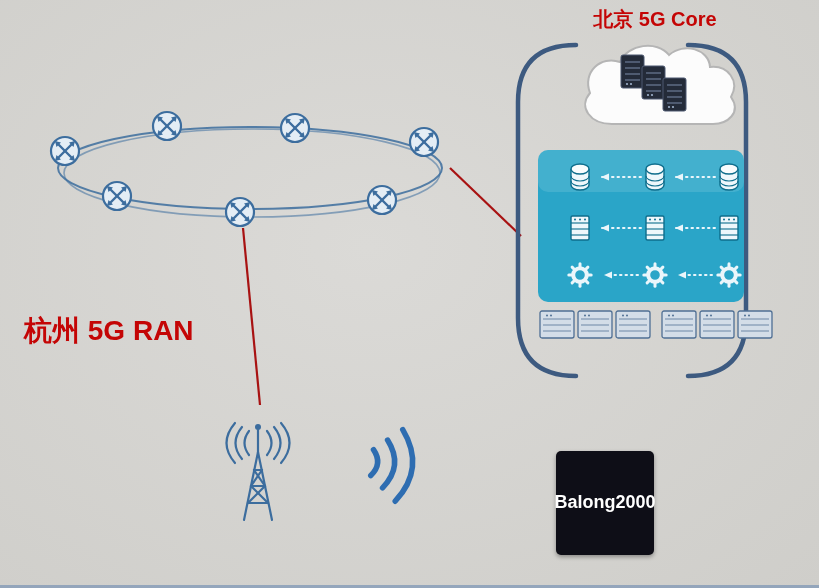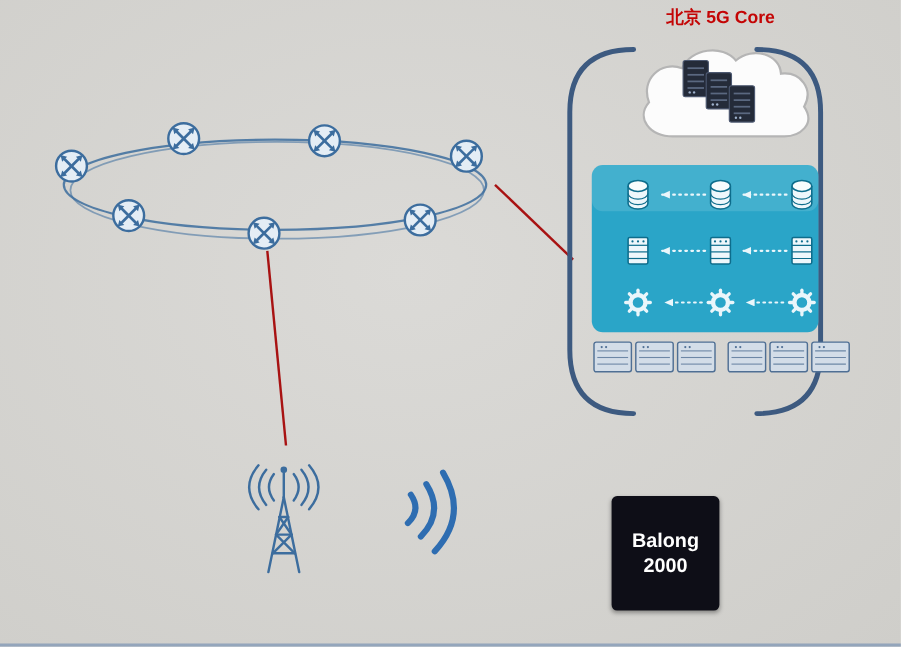--- a/index.html
+++ b/index.html
@@ -55,7 +55,7 @@
   
   .label{position:absolute;color:var(--label-red,#c40505);font-weight:700;text-align:center;line-height:1.18;}
   .label-transport{left:58px;top:26px;width:182px;font-size:30px;}
-  .label-core{left:552px;top:8px;width:206px;font-size:16px;}
+  .label-core{left:552px;top:8px;width:206px;font-size:20px;}
   .label-ran{left:24px;top:314px;width:230px;font-size:28px;text-align:left;}
 
   

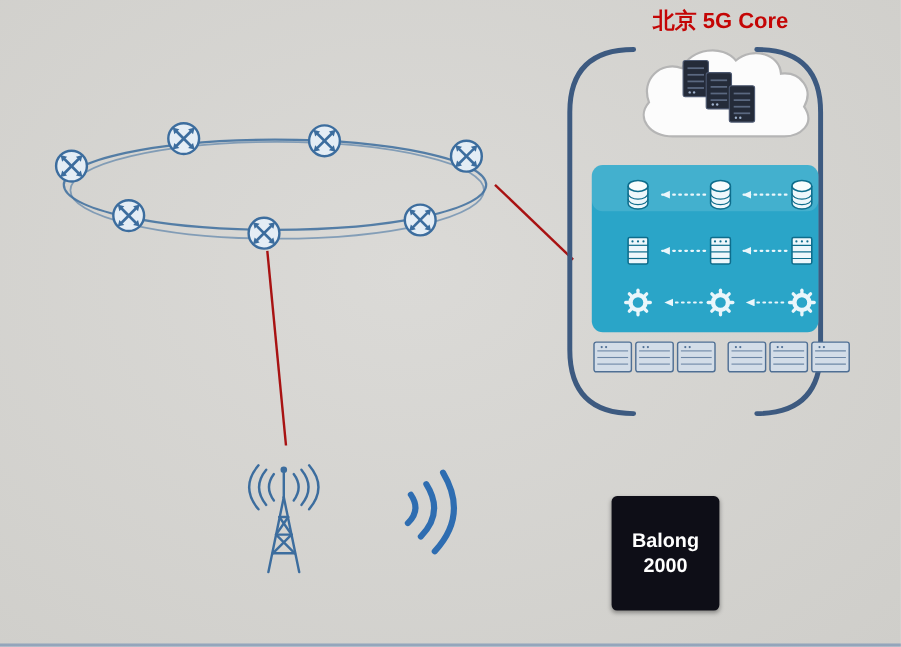--- a/index.html
+++ b/index.html
@@ -238,6 +238,7 @@
 
   <div class="label label-core">北京 5G Core</div>
 
+  <div class="label label-ran">杭州 5G RAN</div>
 
   <div class="chip">
     <div>Balong</div>

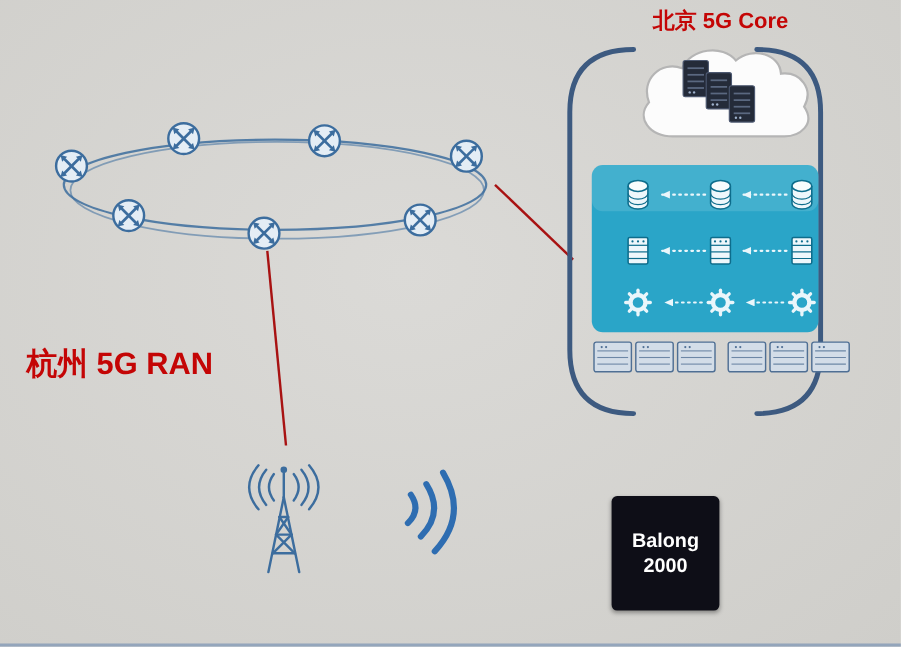--- a/index.html
+++ b/index.html
@@ -62,7 +62,7 @@
   .chip{
     position:absolute;left:556px;top:451px;width:98px;height:104px;
     background:var(--chip-black,#0e0e17);color:var(--chip-text,#ffffff);
-    border-radius:5px;display:flex;flex-direction:column;align-items:center;justify-content:center;
+    border-radius:5px;display:flex;flex-direction:row;align-items:center;justify-content:center;
     font-weight:700;font-size:18px;line-height:1.3;
     box-shadow:0 2px 4px rgba(0,0,0,.35);
   }

